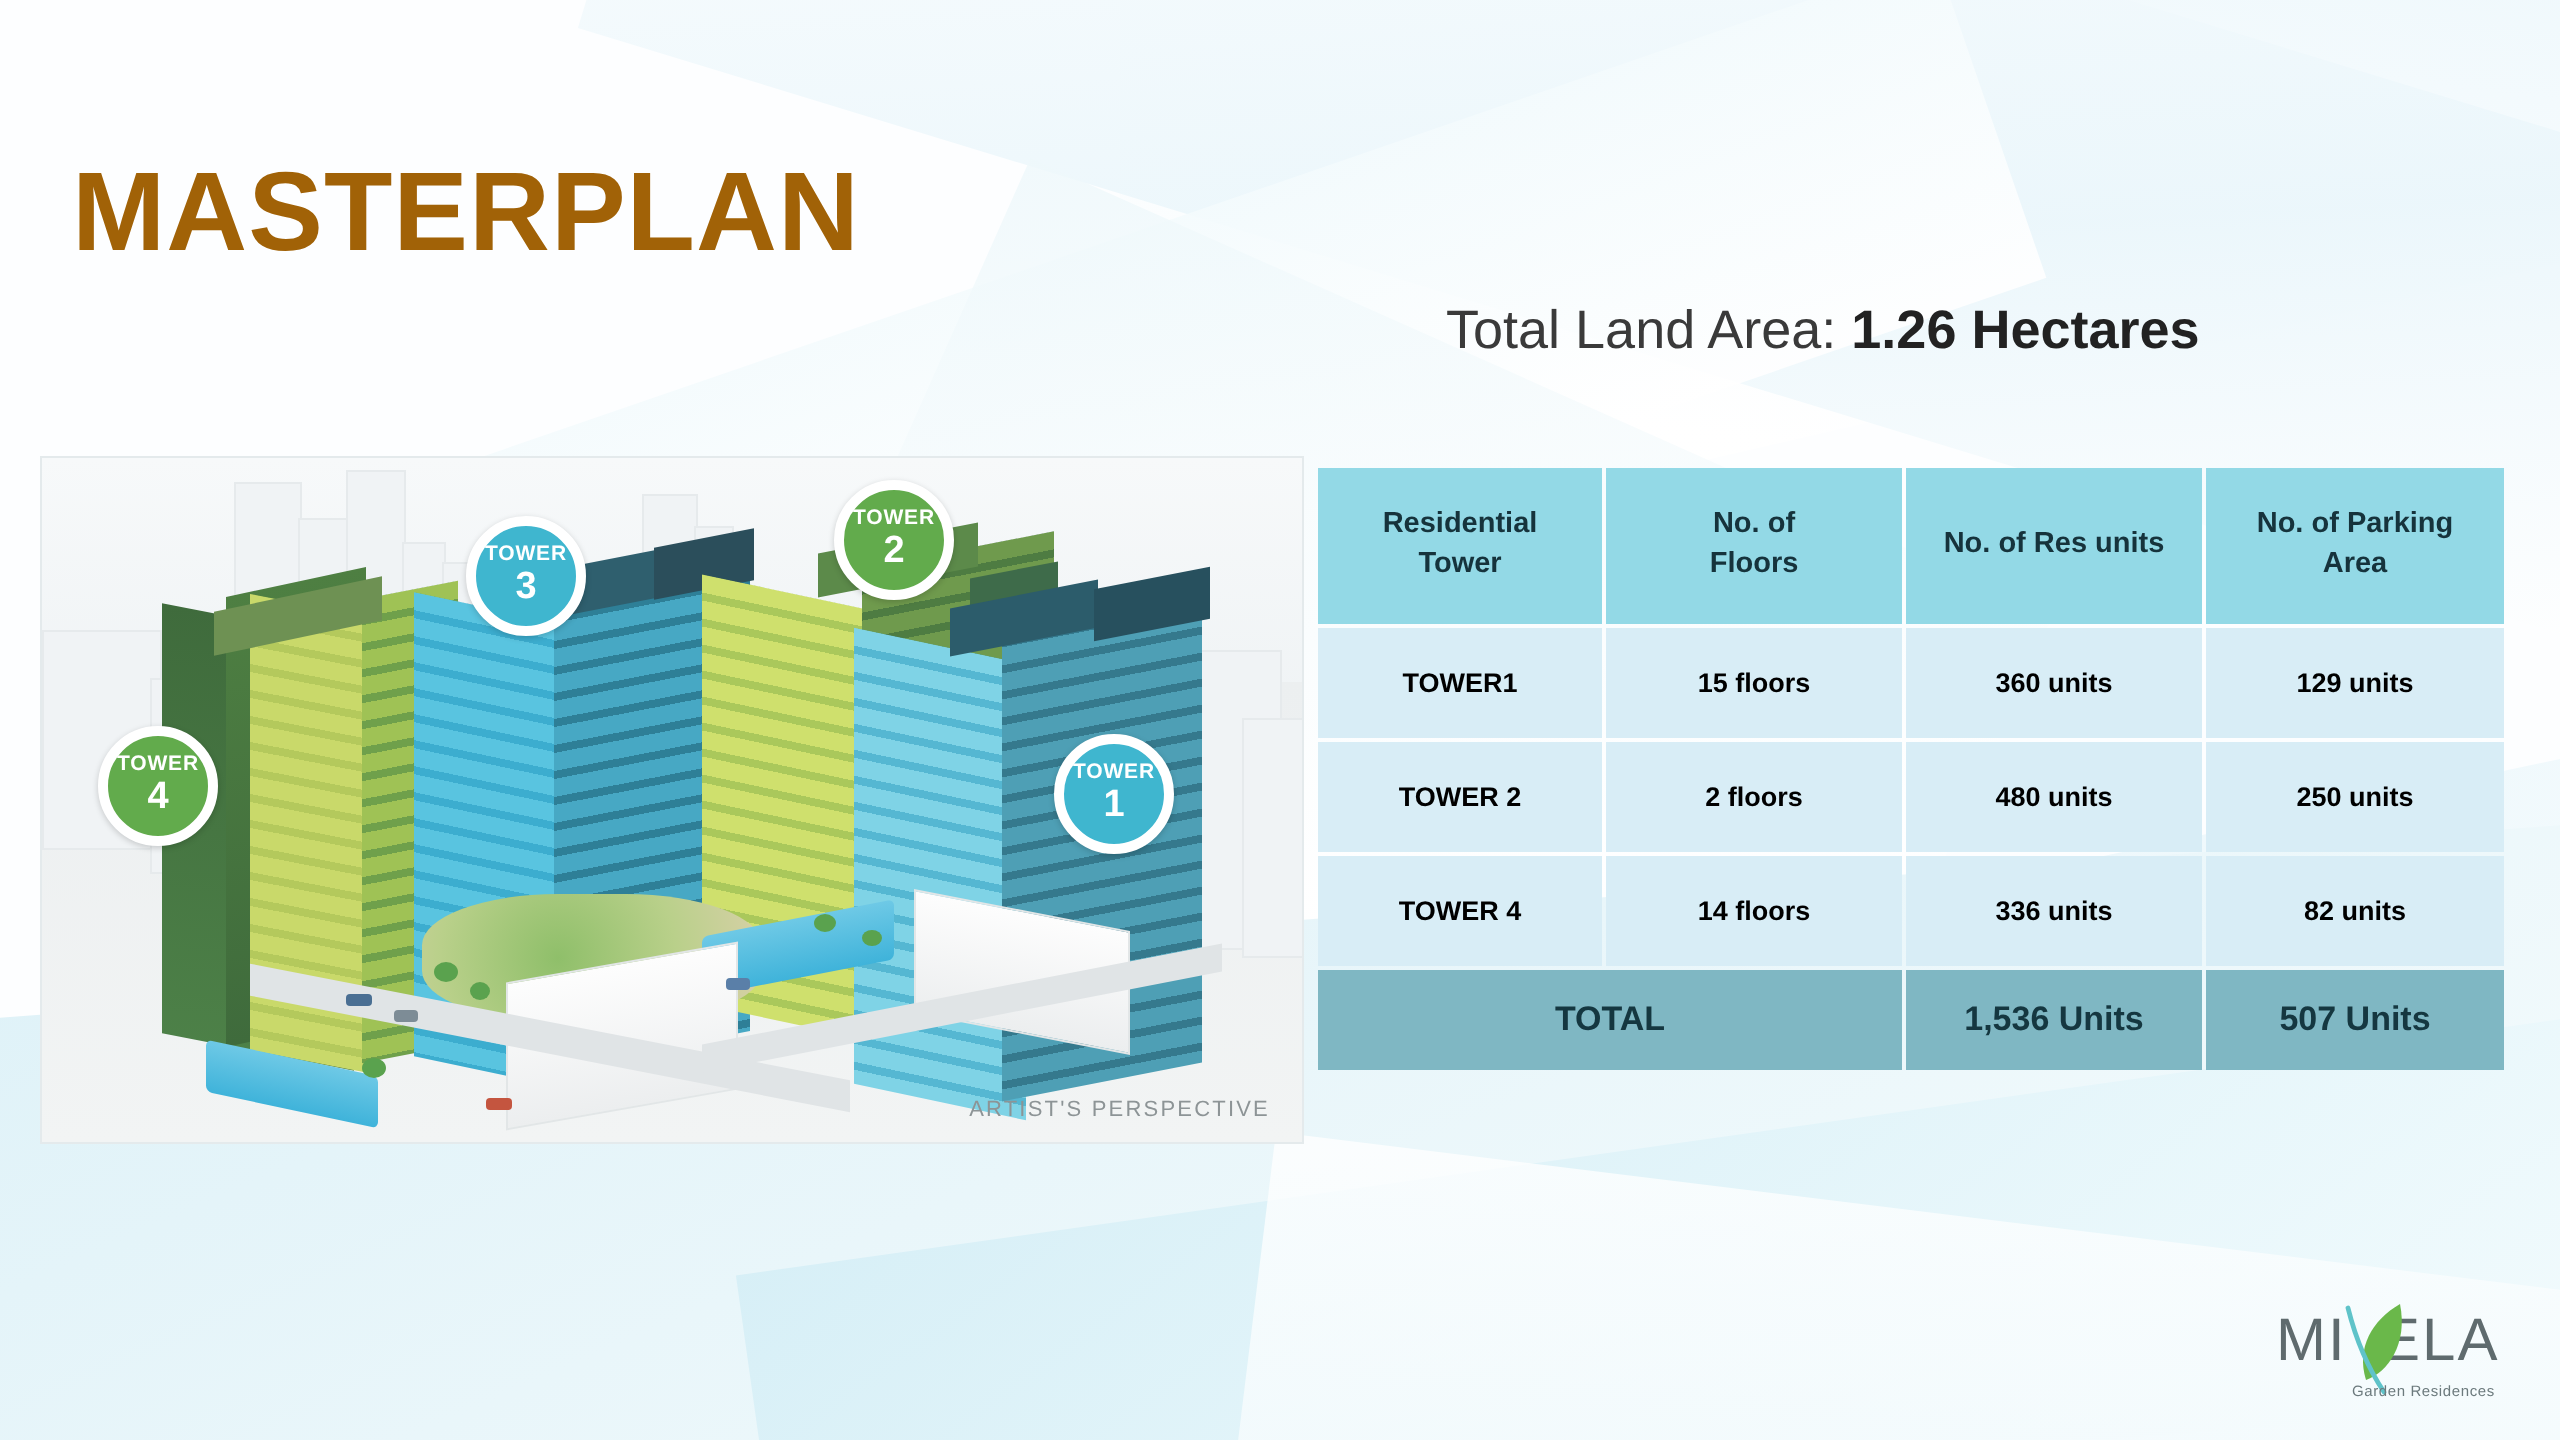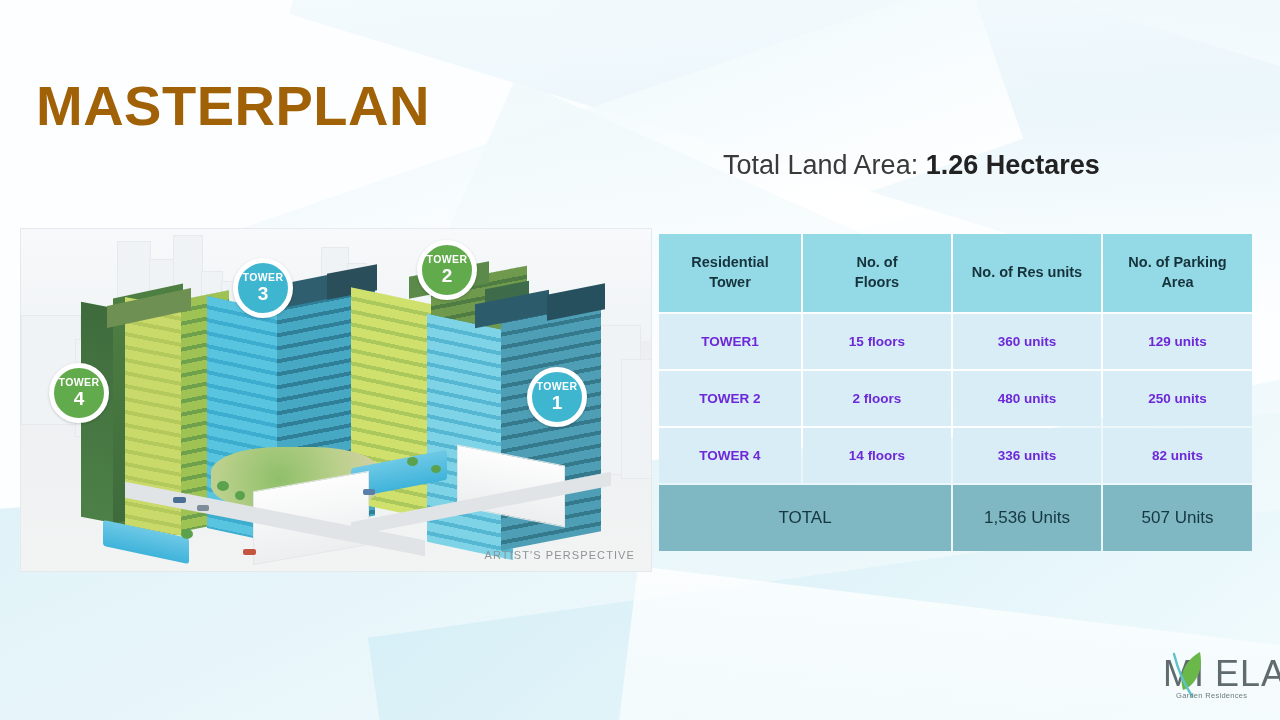--- a/index.html
+++ b/index.html
@@ -135,7 +135,7 @@
   }
   .tbl th, .tbl td {
     text-align:center; vertical-align:middle;
-    font-size:13.5px; color:#6d28d9;
+    font-size:13.5px; color:#000000;
   }
   .tbl th {
     background:#93d9e6; height:78px;

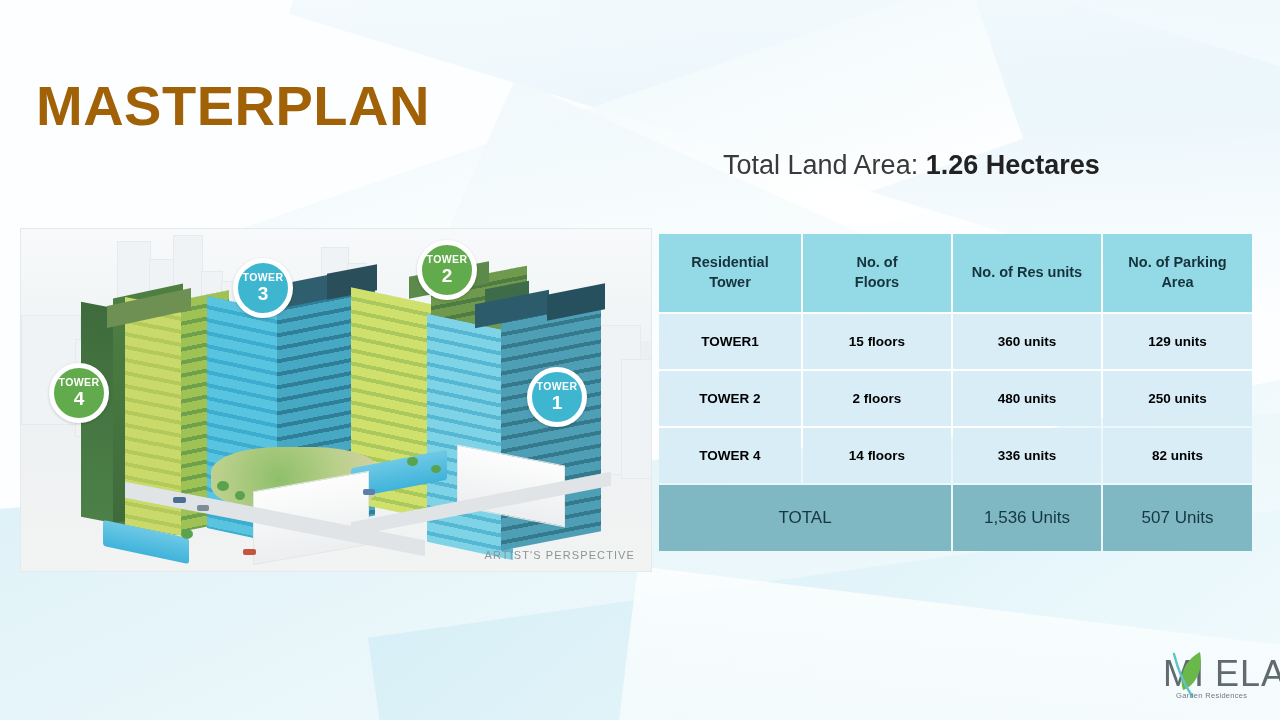--- a/index.html
+++ b/index.html
@@ -149,8 +149,8 @@
   .t-blue  { color:#2f7cbf; }
   .t-green { color:#7fa945; }
   .tbl tr.total-row td {
-    background:#7fb7c3; height:66px;
-    font-size:17px; font-weight:normal; color:#153740;
+    background:#7fb7c3; height:50px;
+    font-size:17px; font-weight:bold; color:#153740;
   }
   .col1 { width:142px; } .col2 { width:148px; } .col3 { width:148px; } .col4 { width:149px; }
 

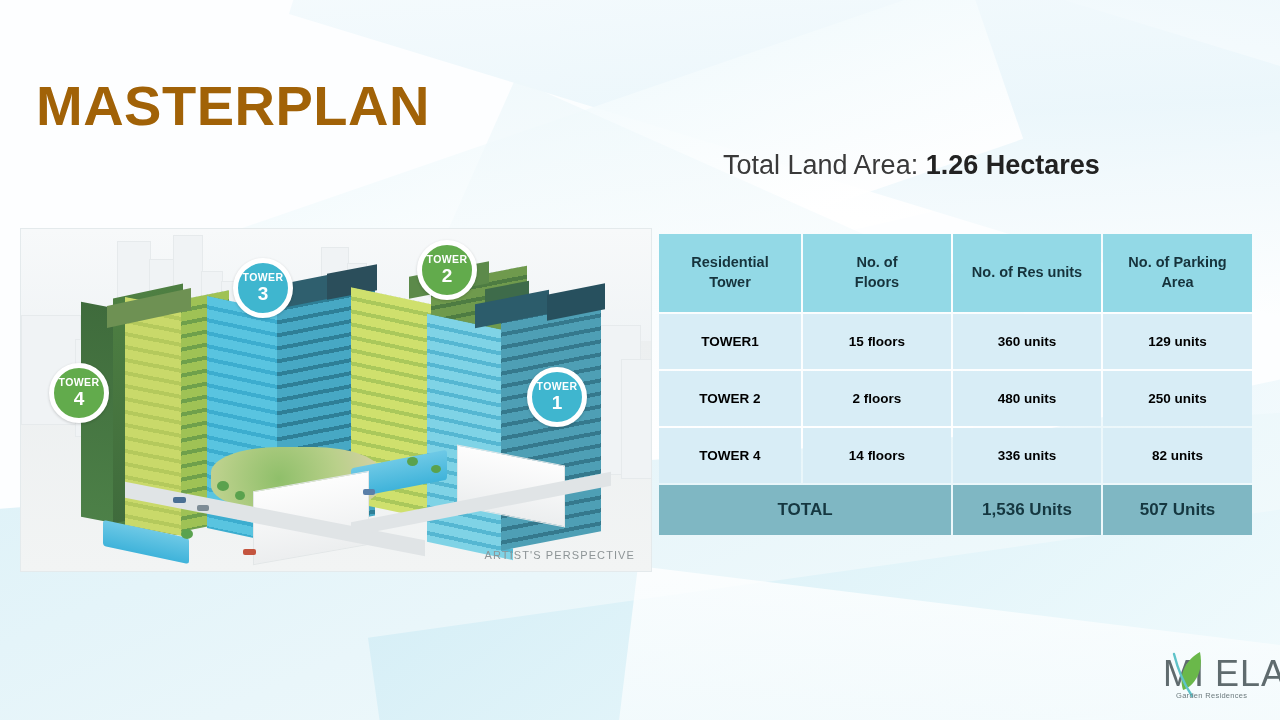--- a/index.html
+++ b/index.html
@@ -159,8 +159,8 @@
           width:120px; height:58px; }
   .logo .word { position:absolute; left:0; top:8px; width:120px; height:34px; }
   .logo .lt {
-    position:absolute; font-size:36px; color:#5f6b6e; letter-spacing:1px;
-    font-family:"Liberation Sans", sans-serif; line-height:1;margin-left:25px;
+    position:absolute; font-size:30px; color:#5f6b6e; letter-spacing:1px;
+    font-family:"Liberation Sans", sans-serif; line-height:1;
   }
   .logo .mi  { left:0px;  top:4px; }
   .logo .ela { left:52px; top:4px; }

